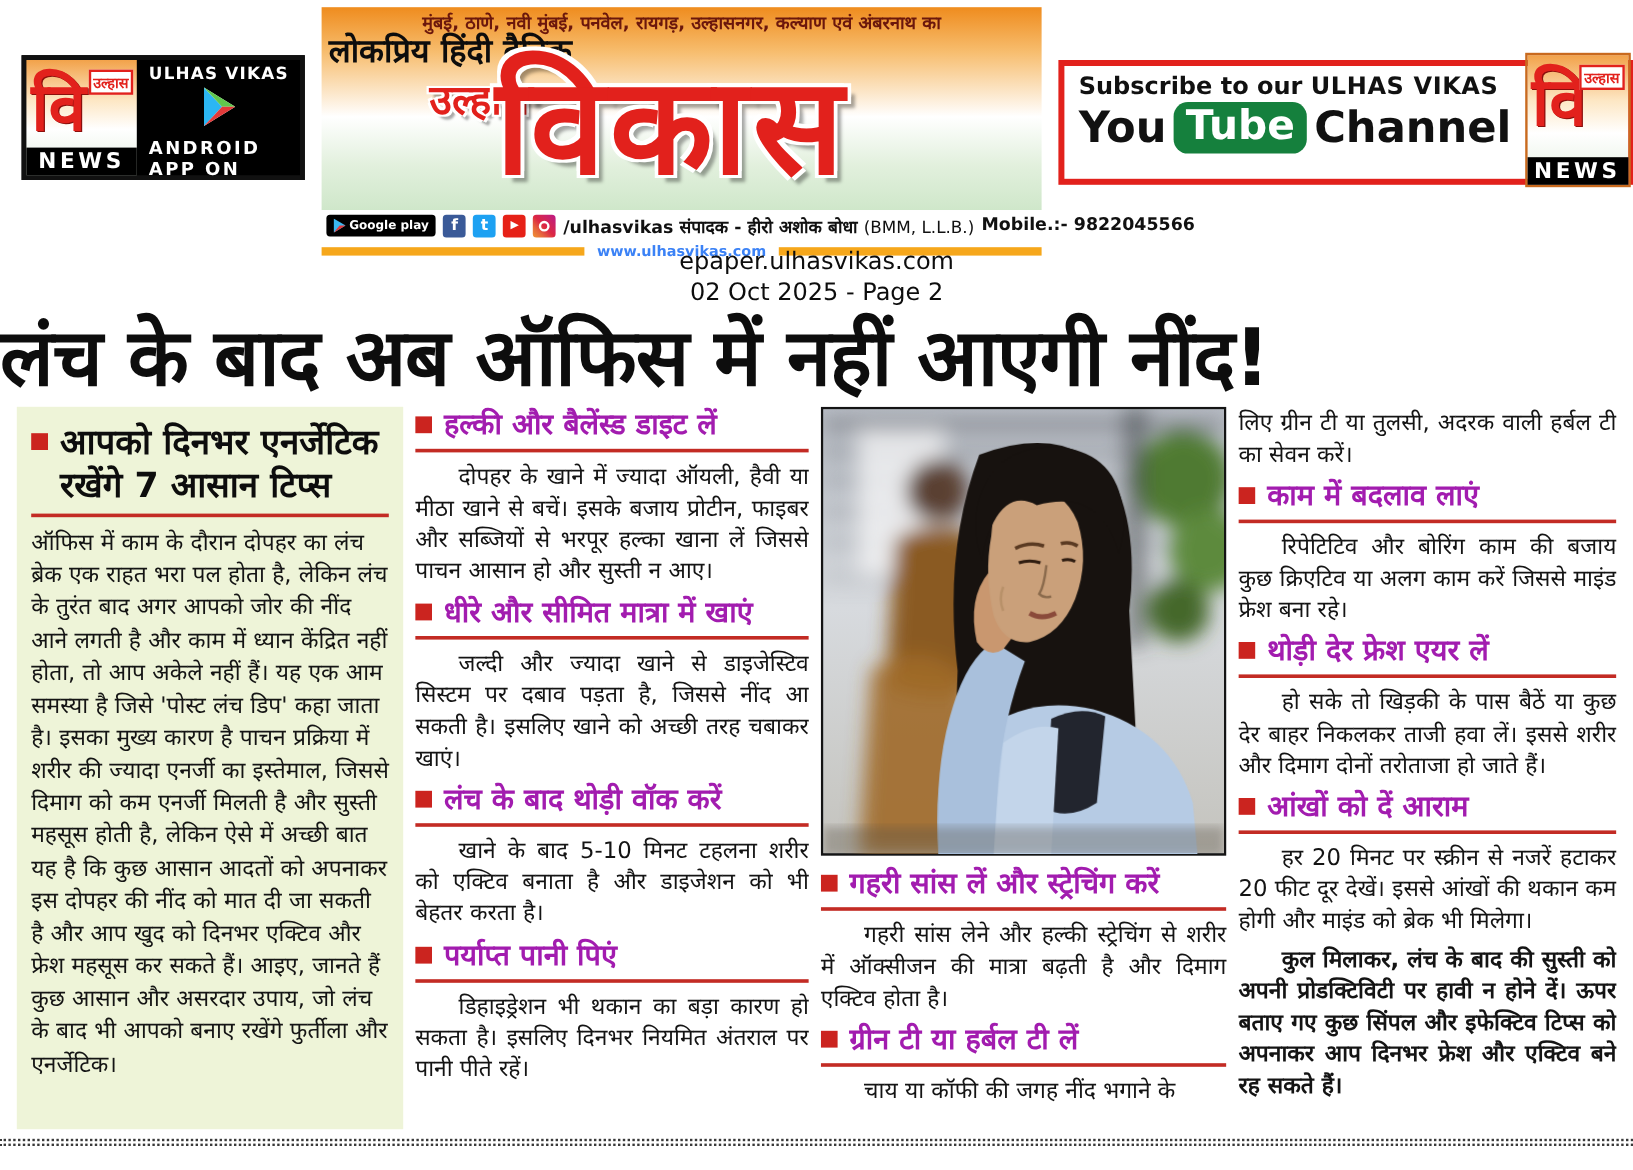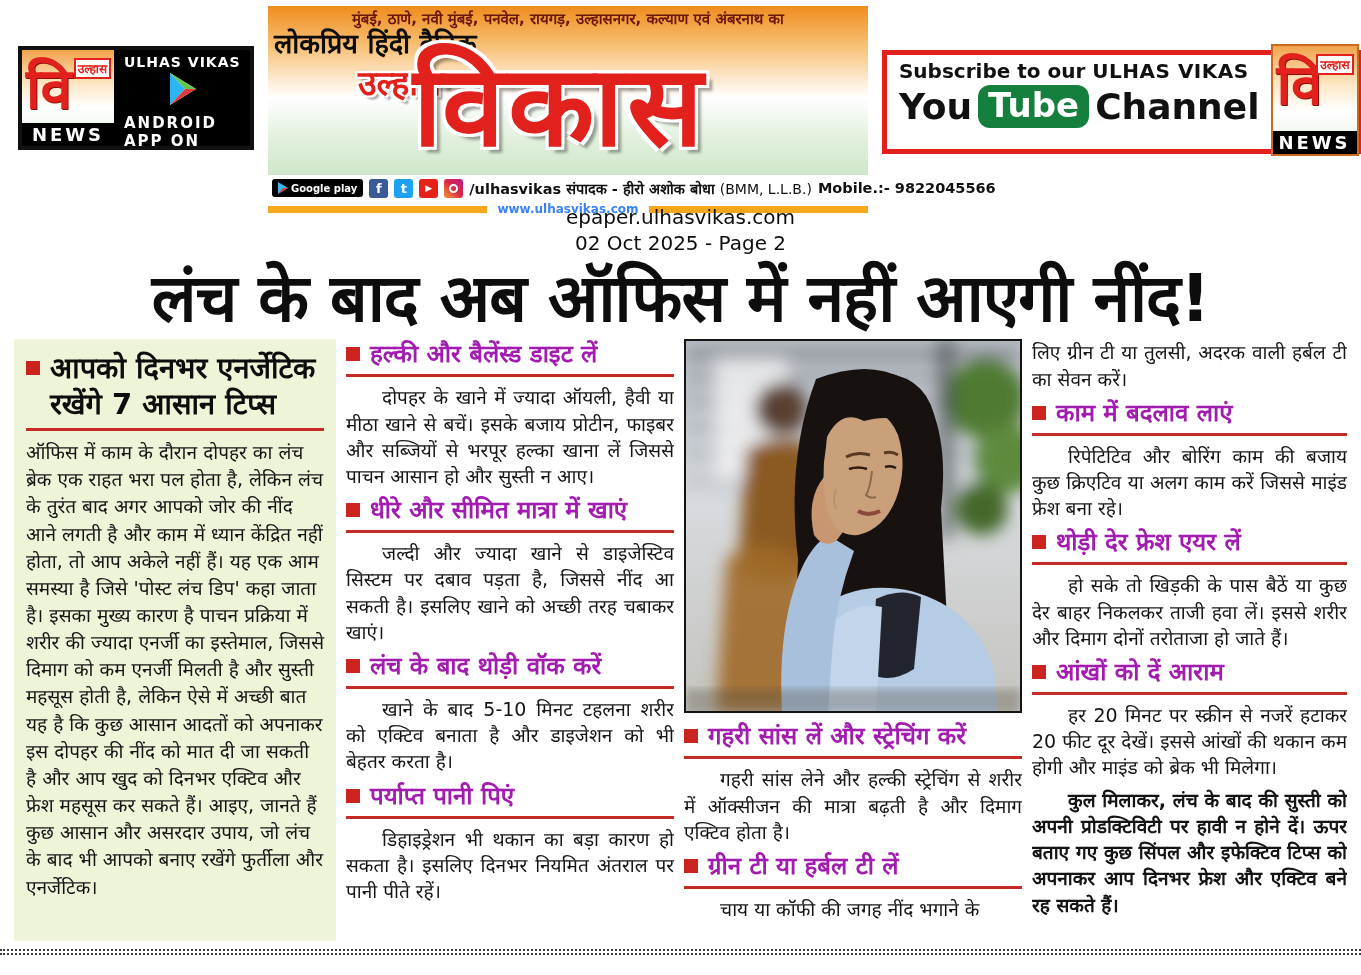--- a/index.html
+++ b/index.html
@@ -64,7 +64,7 @@
   .epaper { text-align:center; font-size:20px; color:#0d0d0d; line-height:1.3; margin-top:4px; }
 
   
-  .headline { text-align:center; font-size:66px; font-weight:900; color:#0d0d0d; letter-spacing:-1px; margin:8px 0 6px; line-height:1.05; }
+  .headline { font-size:66px; font-weight:900; color:#0d0d0d; letter-spacing:-1px; margin:8px 0 6px; line-height:1.05; }
 
   
   .content { display:grid; grid-template-columns:322px 328px 338px 1fr; gap:10px; padding:0 14px; height:602px; align-items:start; }

